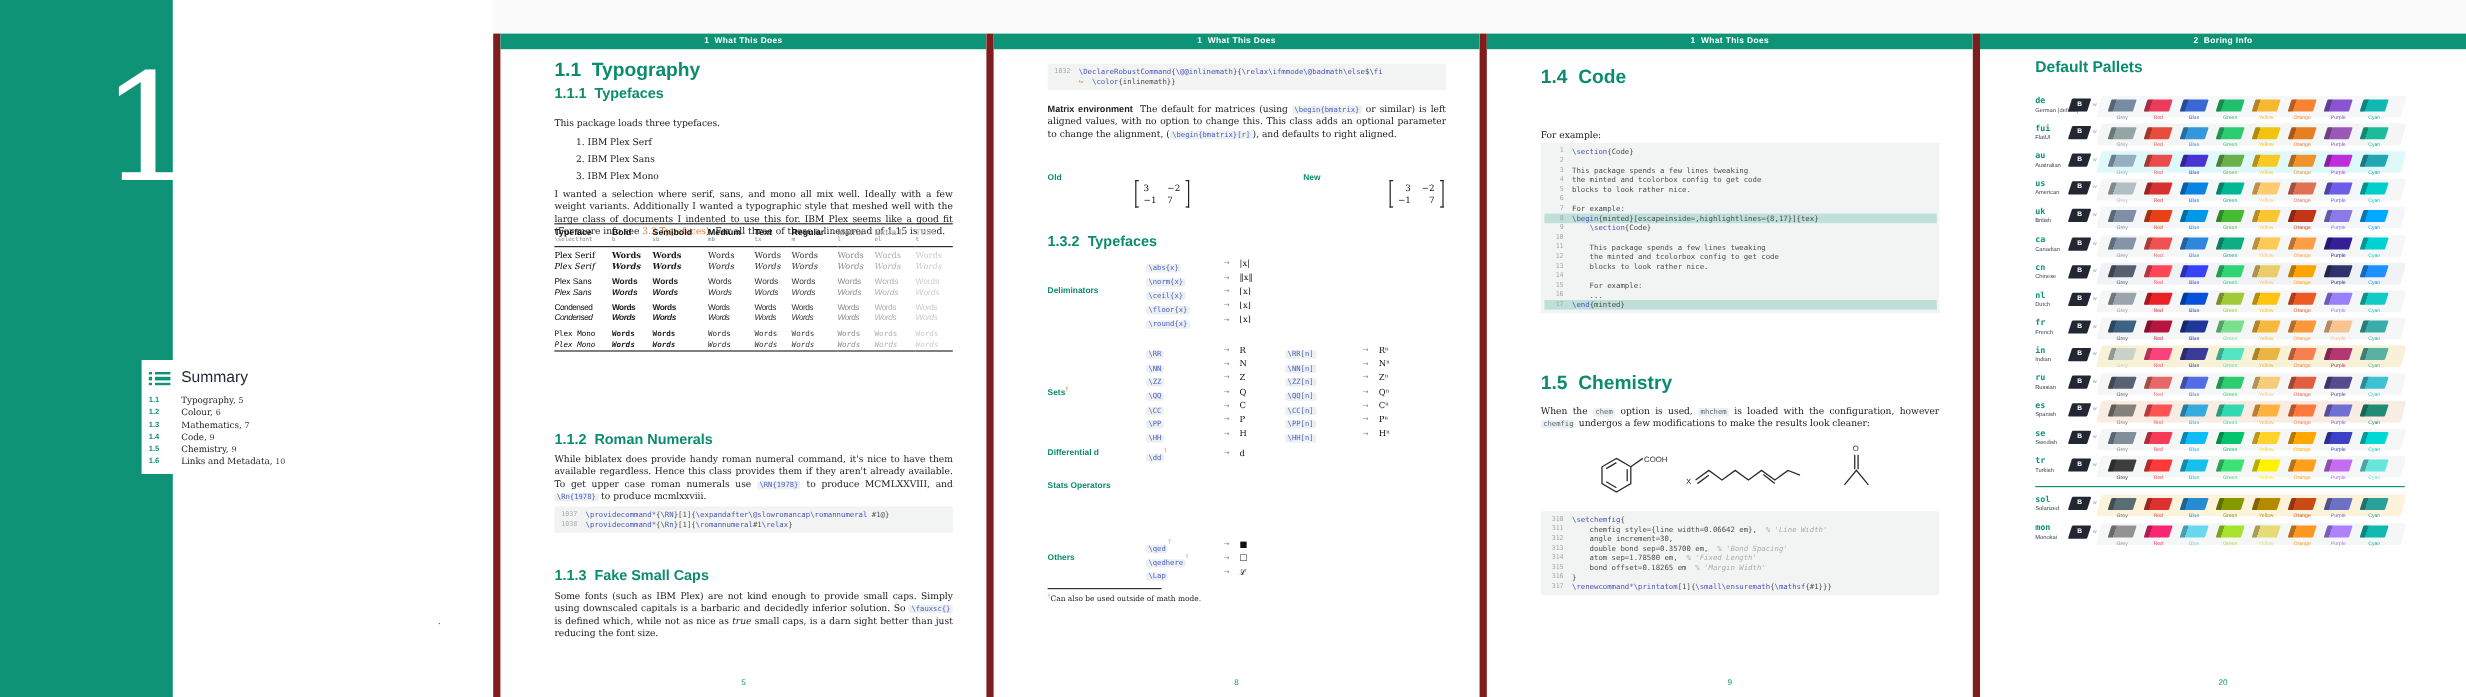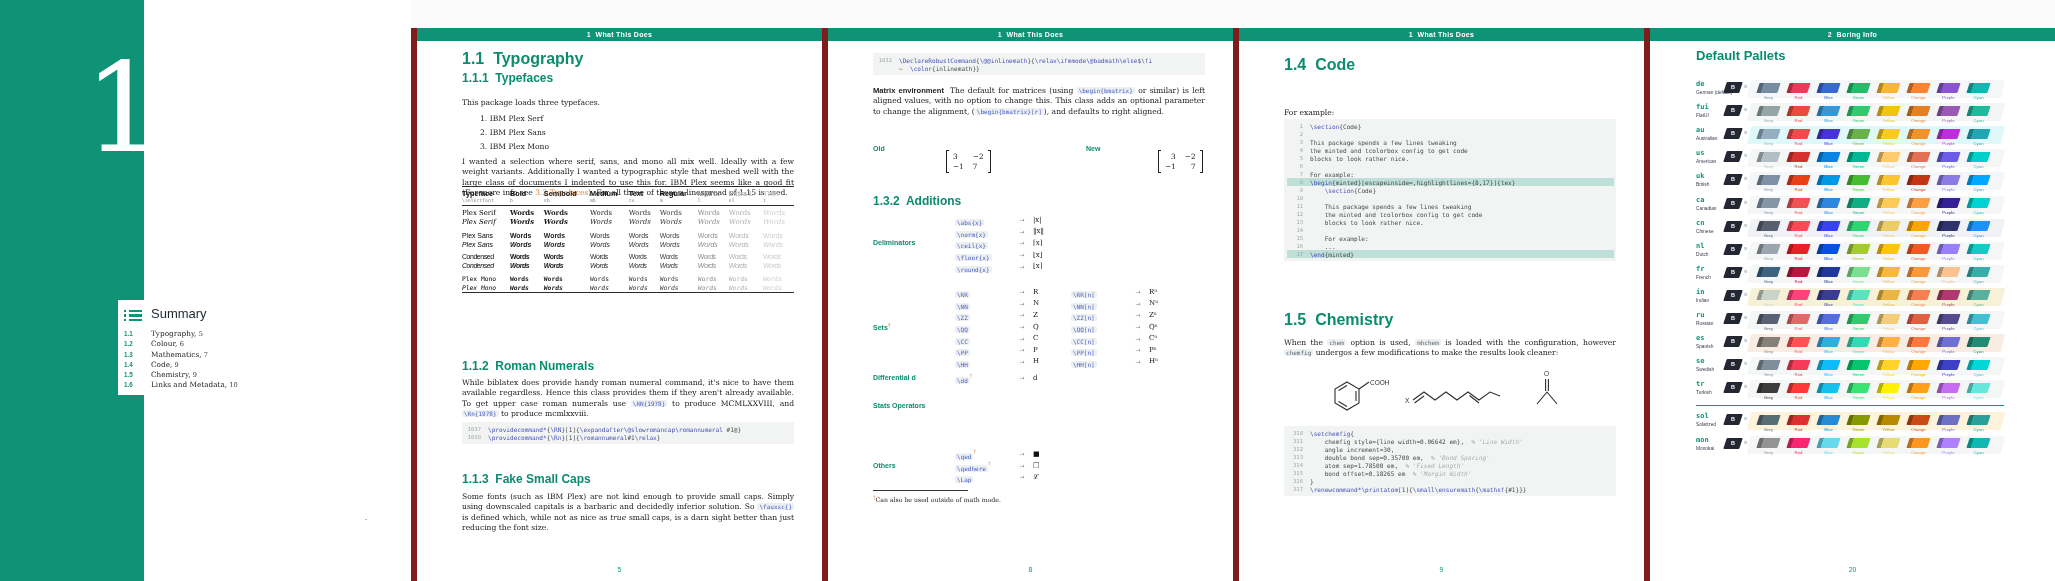--- a/index.html
+++ b/index.html
@@ -341,7 +341,7 @@
         </div>
       <div class="mbrk r"></div>
     </div>
-    <h3 class="h3" style="left:45px;top:166px">1.3.2  Additions</h3>
+    <h3 class="h3" style="left:45px;top:166px">1.3.2  Typefaces</h3>
     <div id="additions">
         <div class="agroup" style="top: 186px;">
           <div class="agl">Deliminators</div>

